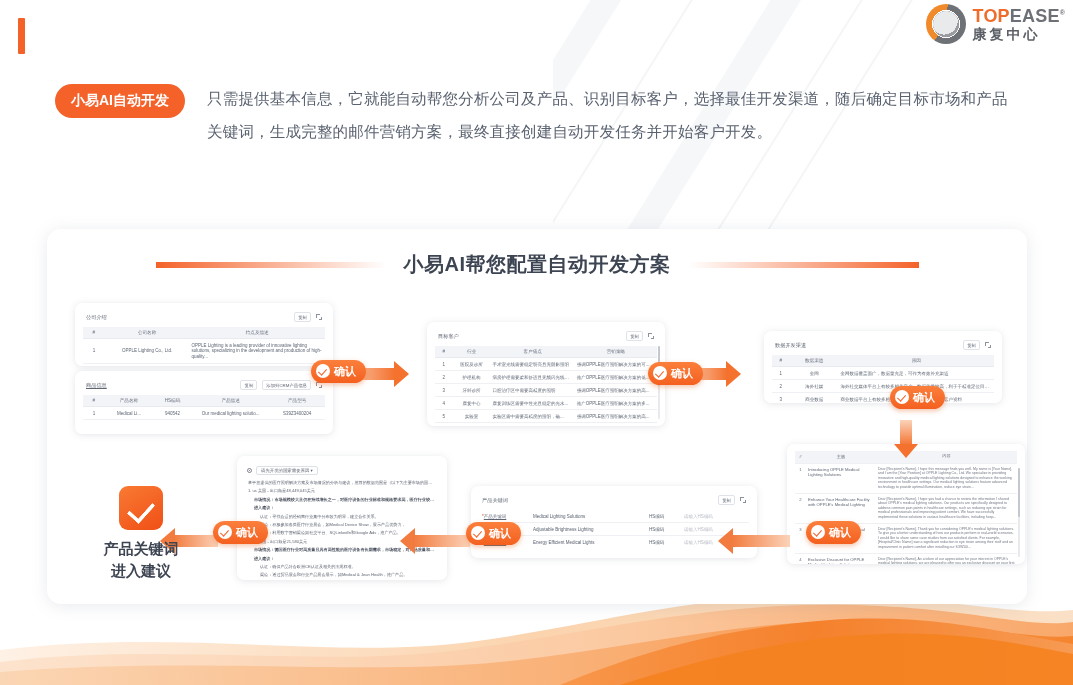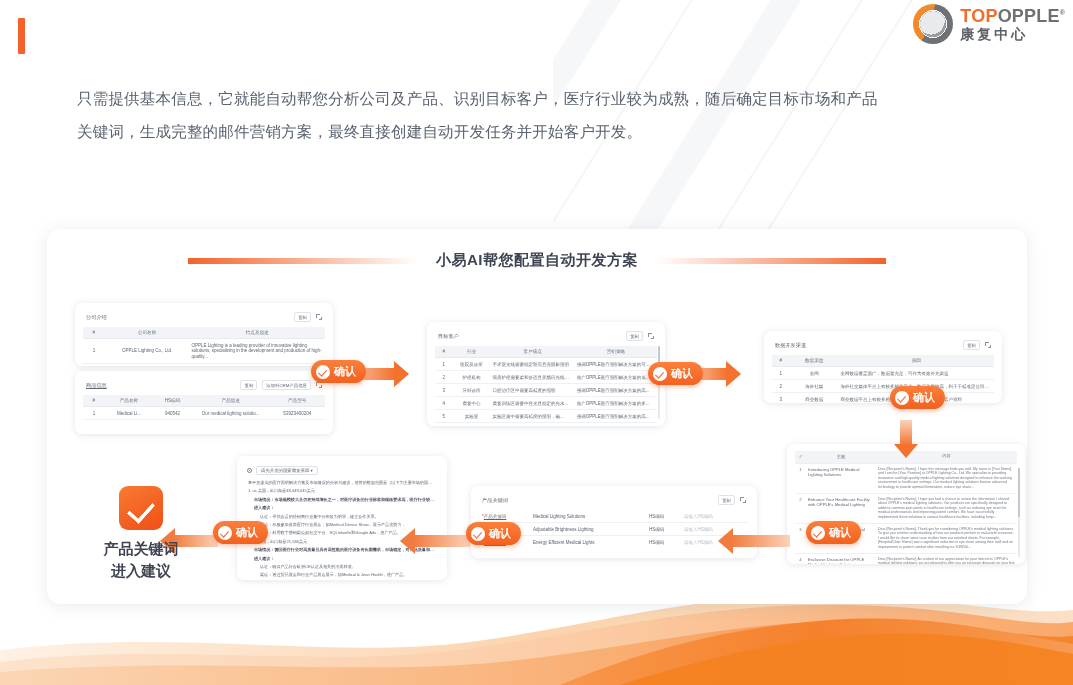--- a/index.html
+++ b/index.html
@@ -239,7 +239,7 @@
   <div class="logo-mark"></div>
   <div class="logo-text">
     <div class="logo-en">
-      <span class="t">TOP</span><span class="e">OPPLE</span><sup>®</sup>
+      <span class="t">TOP</span><span class="e">EASE</span><sup>®</sup>
     </div>
     <div class="logo-cn">康复中心</div>
   </div>

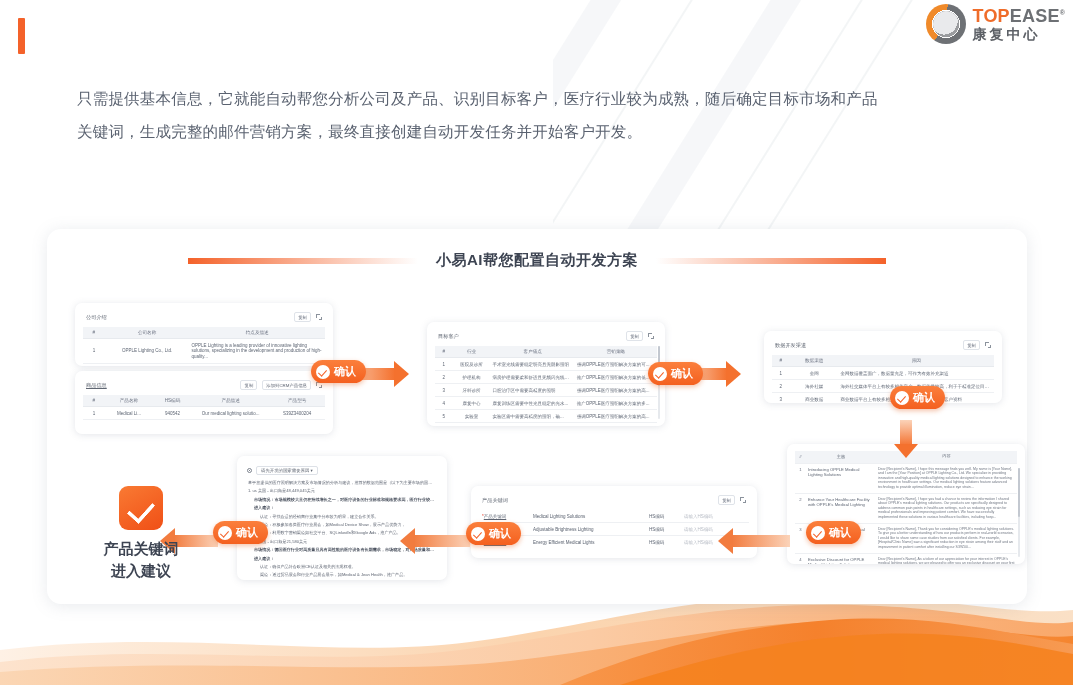--- a/index.html
+++ b/index.html
@@ -252,6 +252,7 @@
 </div>
 
 <div class="desc-row">
+  <div class="pill">小易AI自动开发</div>
   <div class="desc-text">只需提供基本信息，它就能自动帮您分析公司及产品、识别目标客户，医疗行业较为成熟，随后确定目标市场和产品关键词，生成完整的邮件营销方案，最终直接创建自动开发任务并开始客户开发。</div>
 </div>
 

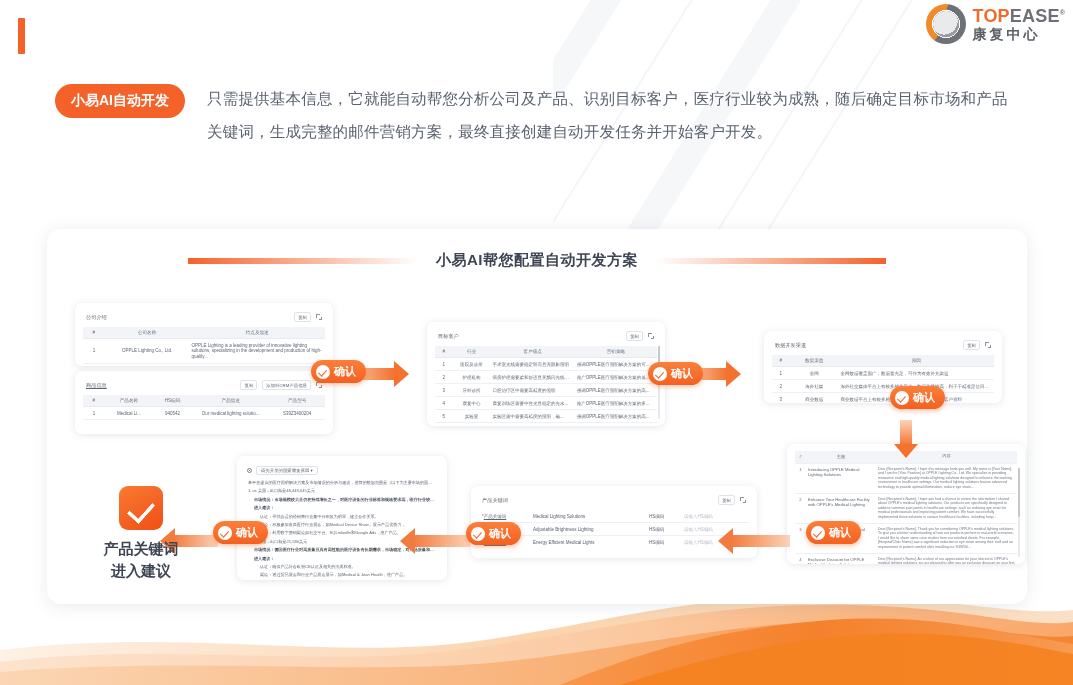--- a/index.html
+++ b/index.html
@@ -253,7 +253,7 @@
 
 <div class="desc-row">
   <div class="pill">小易AI自动开发</div>
-  <div class="desc-text">只需提供基本信息，它就能自动帮您分析公司及产品、识别目标客户，医疗行业较为成熟，随后确定目标市场和产品关键词，生成完整的邮件营销方案，最终直接创建自动开发任务并开始客户开发。</div>
+  <div class="desc-text">只需提供基本信息，它就能自动帮您分析公司及产品、识别目标客户，选择最佳开发渠道，随后确定目标市场和产品关键词，生成完整的邮件营销方案，最终直接创建自动开发任务并开始客户开发。</div>
 </div>
 
 <div class="card">

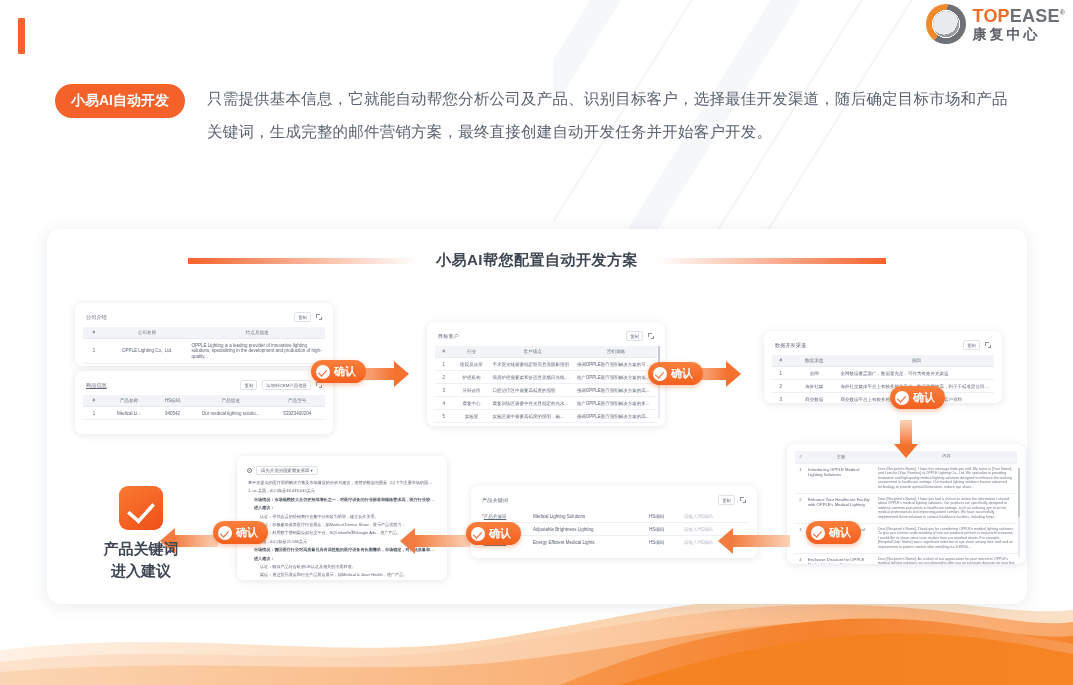--- a/index.html
+++ b/index.html
@@ -74,7 +74,7 @@
   .sec-line{ height:6px; width:230px; }
   .sec-line.l{ background:linear-gradient(90deg,#f4622a,rgba(244,98,42,0)); margin-right:18px;}
   .sec-line.r{ background:linear-gradient(90deg,rgba(244,98,42,0),#f4622a); margin-left:18px;}
-  .sec-title h2{ font-size:15px; color:#3d4452; font-weight:bold; white-space:nowrap; letter-spacing:.5px;}
+  .sec-title h2{ font-size:20px; color:#3d4452; font-weight:bold; white-space:nowrap; letter-spacing:.5px;}
 
   
   .panel{

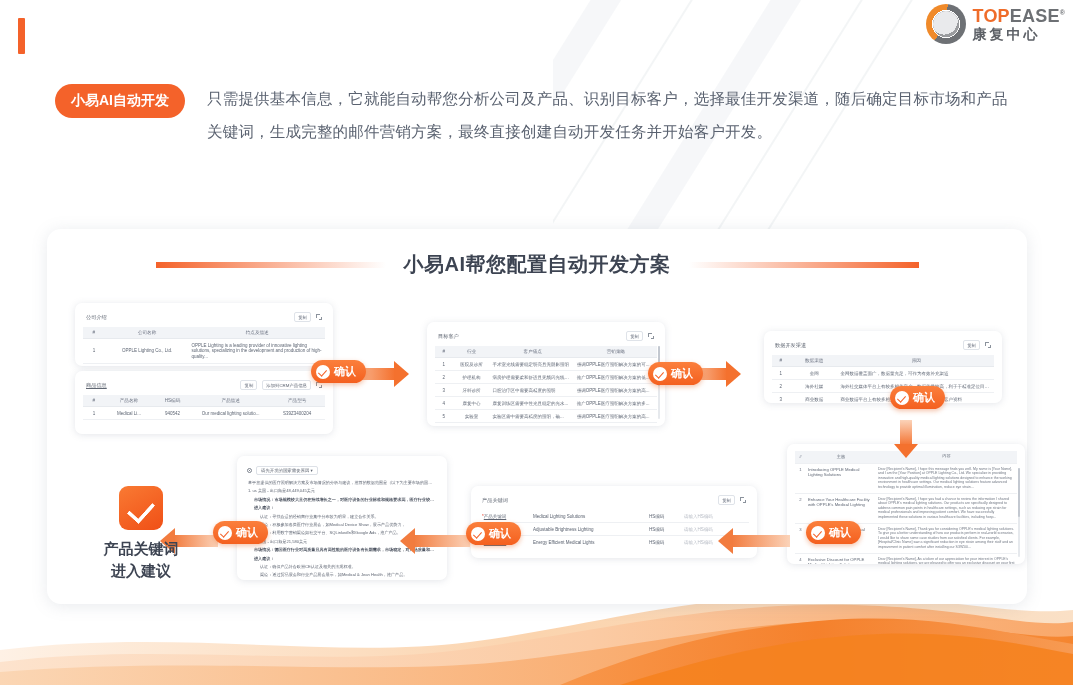--- a/index.html
+++ b/index.html
@@ -150,7 +150,7 @@
 
   
   .confirm{
-    position:absolute; z-index:9; display:flex; align-items:center; gap:4px;
+    position:absolute; z-index:9; display:flex; align-items:flex-start; gap:4px;
     background:linear-gradient(180deg,#fb7f3c,#f4601f);
     color:#fff; font-size:11px; font-weight:bold; border-radius:999px;
     padding:4px 10px 4px 5px; box-shadow:0 2px 5px rgba(230,110,50,.4);

